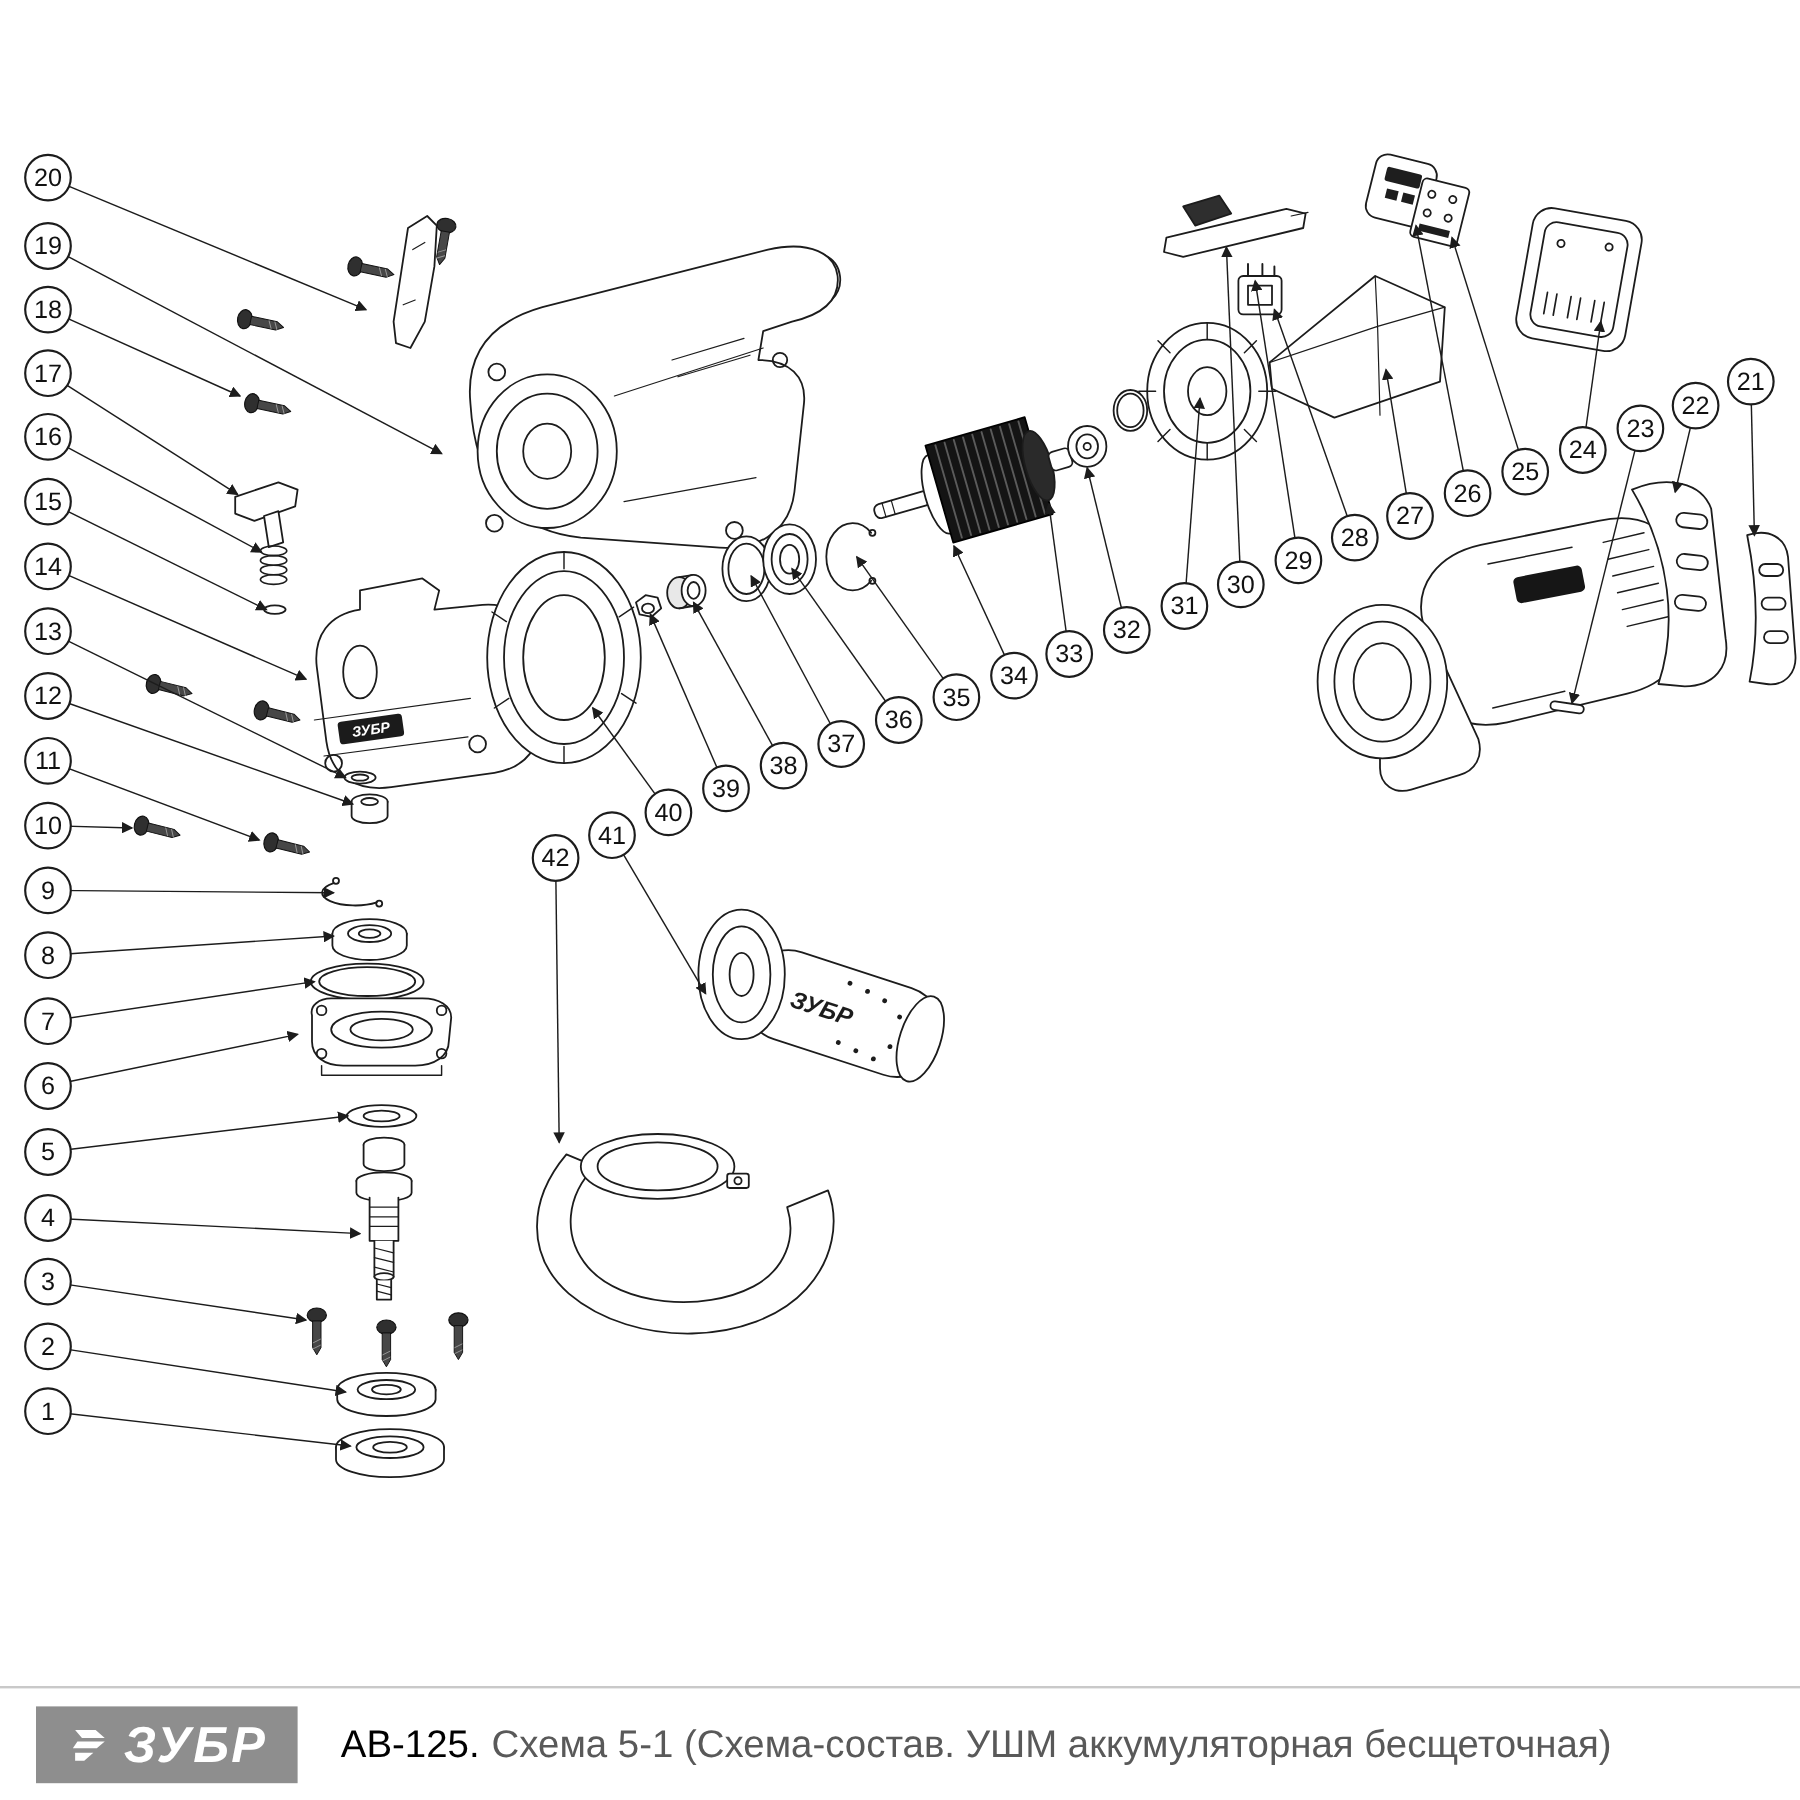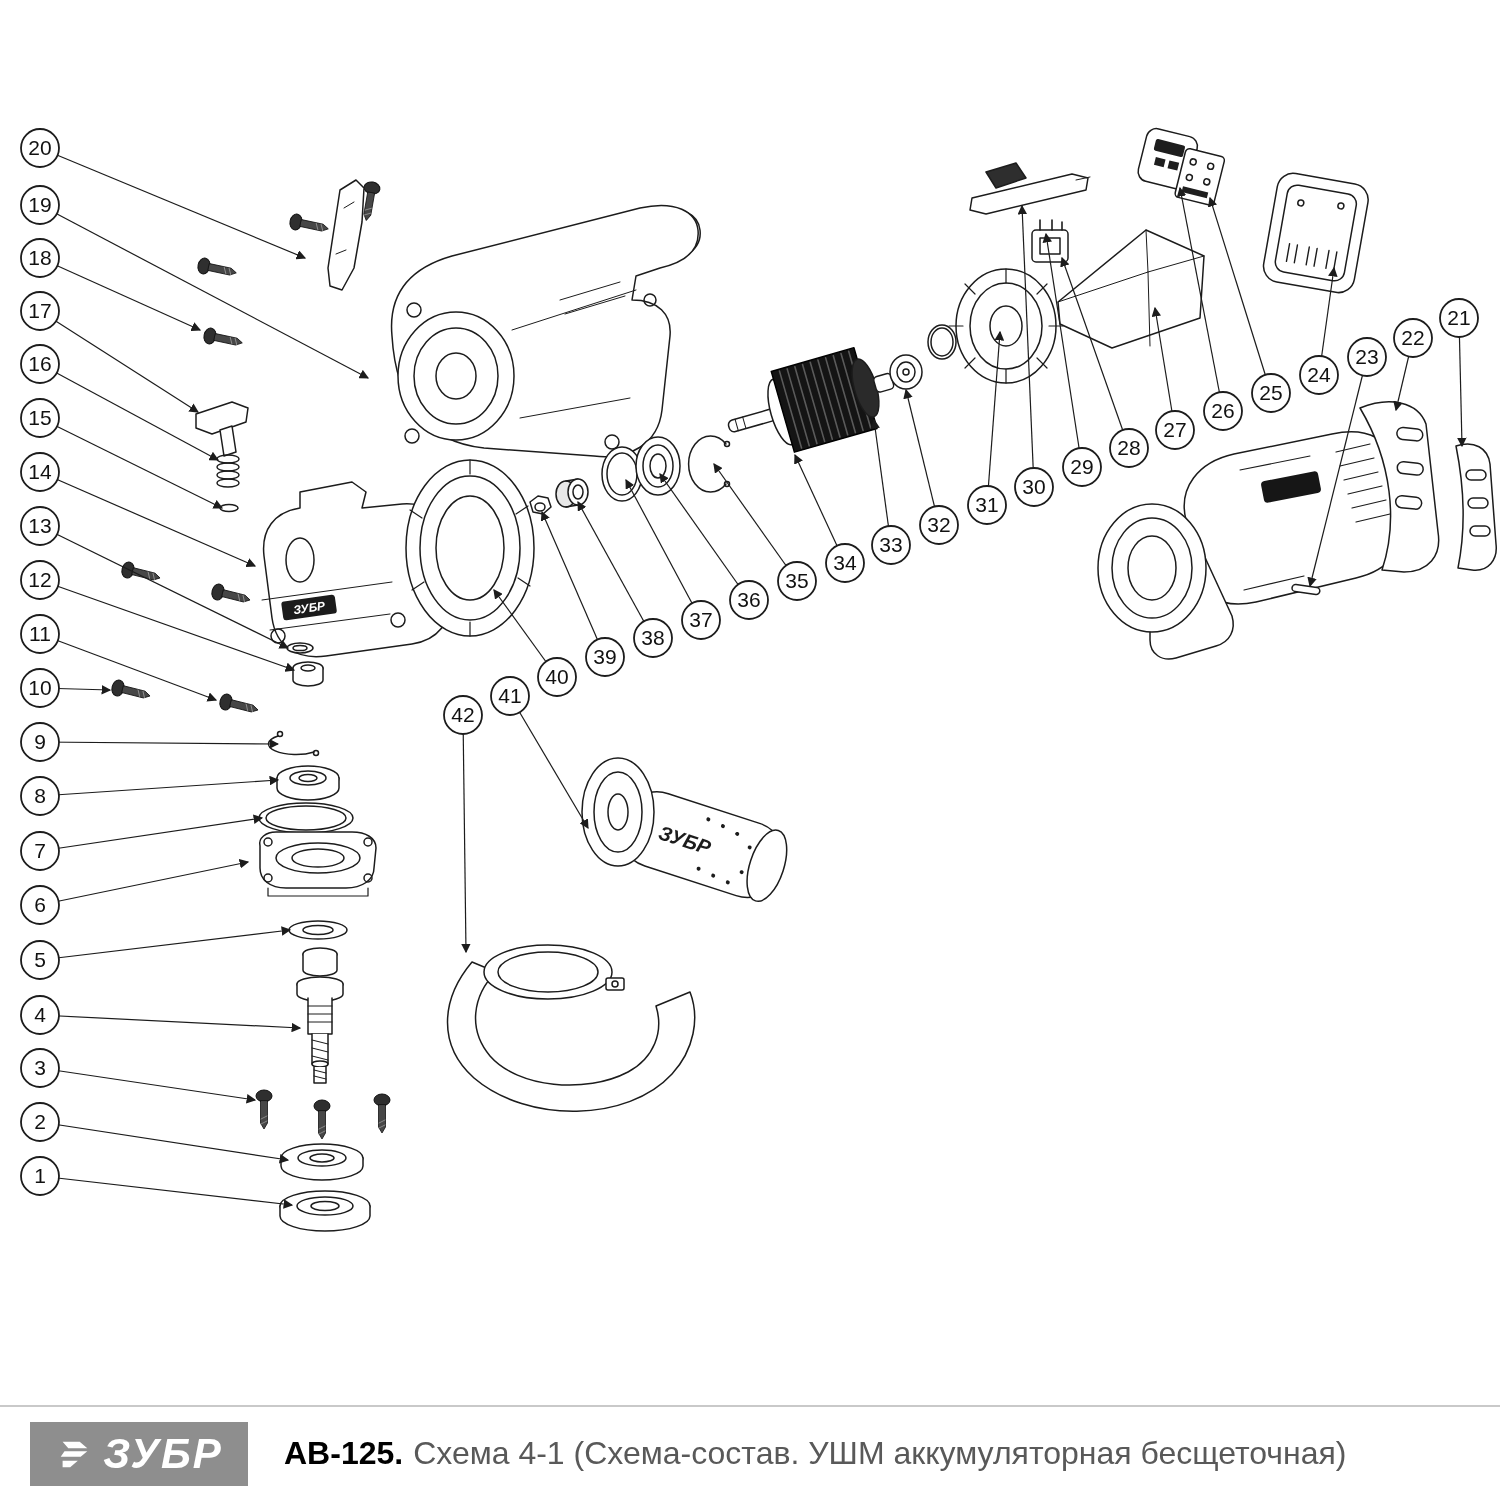--- a/index.html
+++ b/index.html
@@ -20,7 +20,7 @@
   .brand-glyph { width:38px; height:38px; }
   .brand-text { color:#fff; font-size:42px; font-weight:bold; font-style:italic; letter-spacing:2px; line-height:1; }
   .footer-title { font-size:32px; color:#595959; white-space:nowrap; }
-  .footer-title .model { color:#000; font-weight:bold; margin-right:10px; }
+  .footer-title .model { color:#000; font-weight:normal; margin-right:10px; }
 </style>
 </head>
 <body>

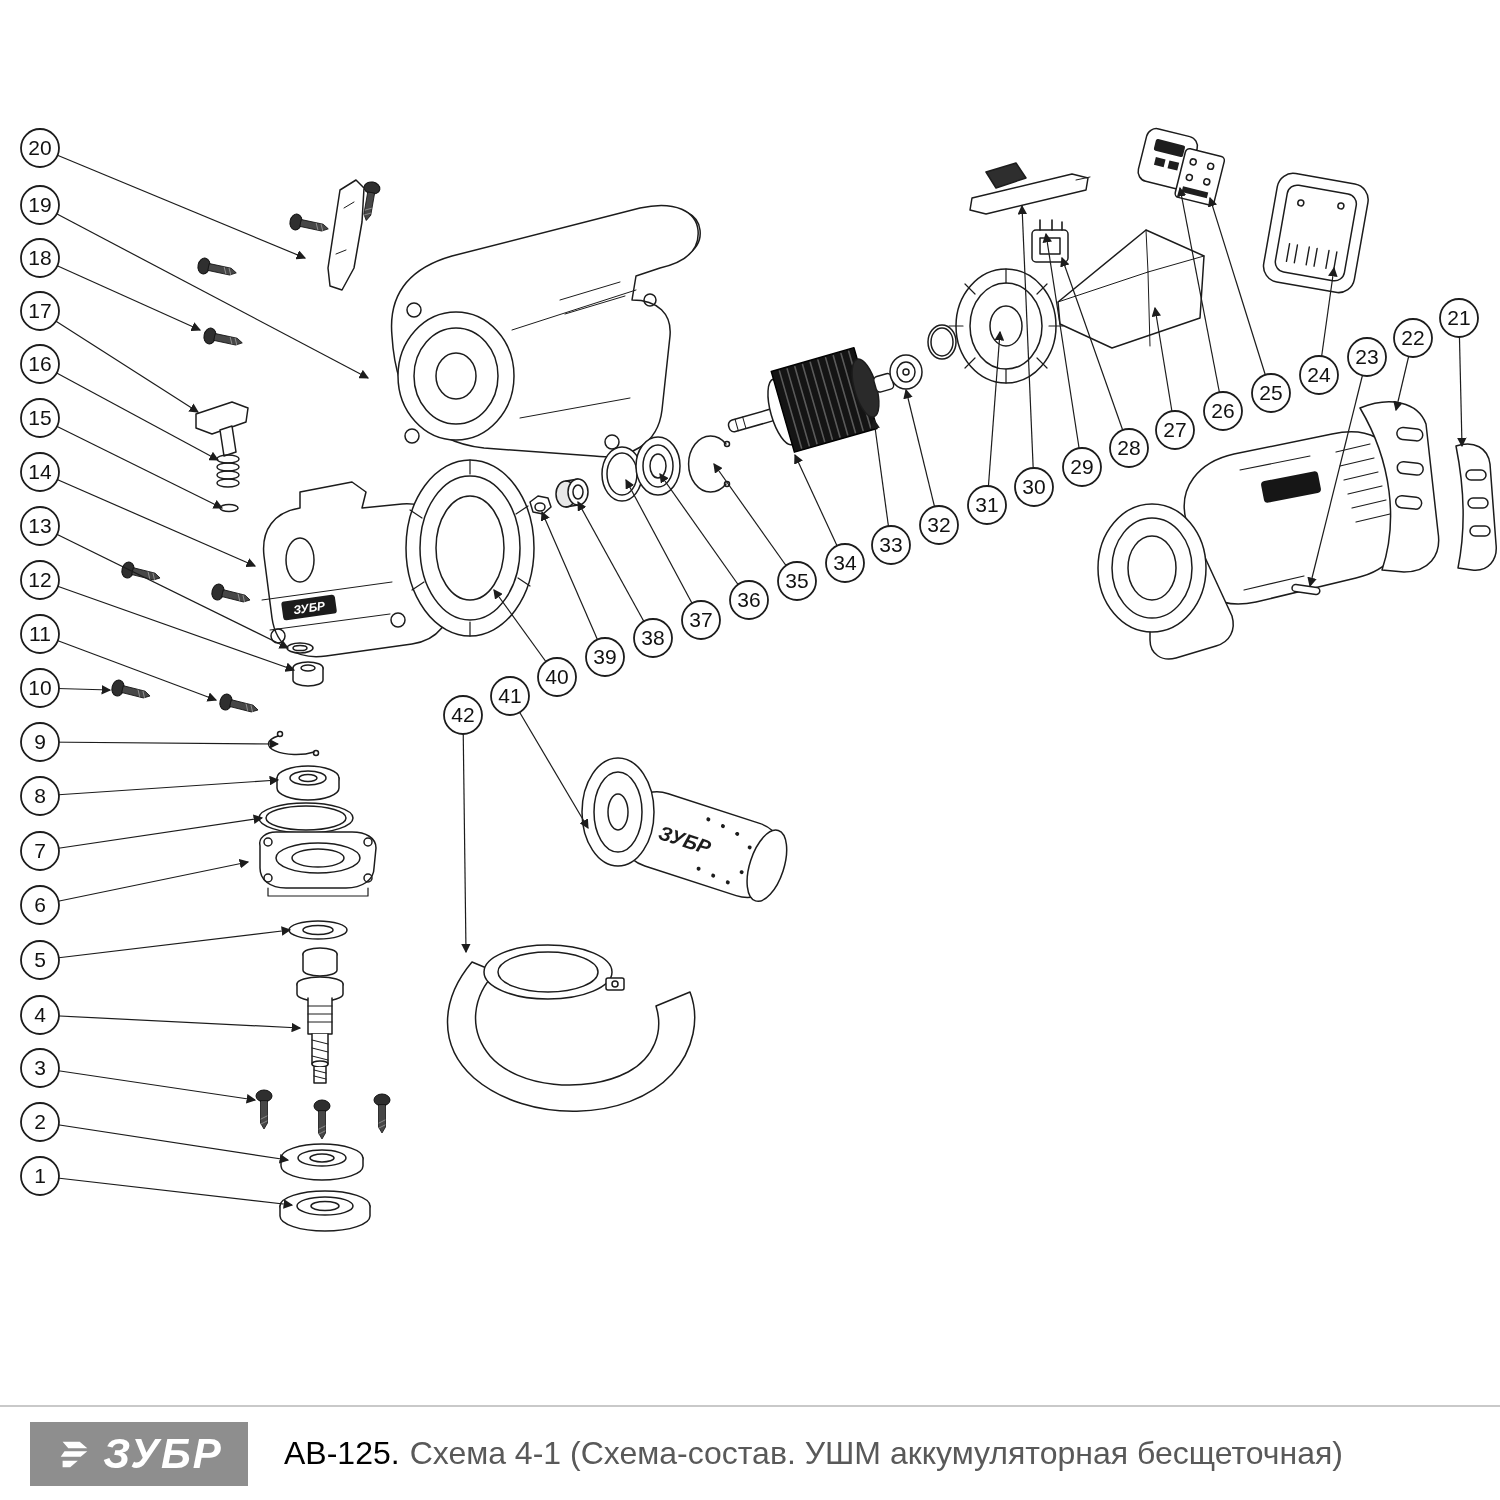--- a/index.html
+++ b/index.html
@@ -550,7 +550,7 @@
       <span class="brand-text">ЗУБР</span>
     </div>
     <div class="footer-title">
-      <span class="model">АВ-125.</span><span class="subtitle">Схема 4-1 (Схема-состав. УШМ аккумуляторная бесщеточная)</span>
+      <span class="model">АВ-125.</span><span class="subtitle">Схема 5-1 (Схема-состав. УШМ аккумуляторная бесщеточная)</span>
     </div>
   </div>
 

